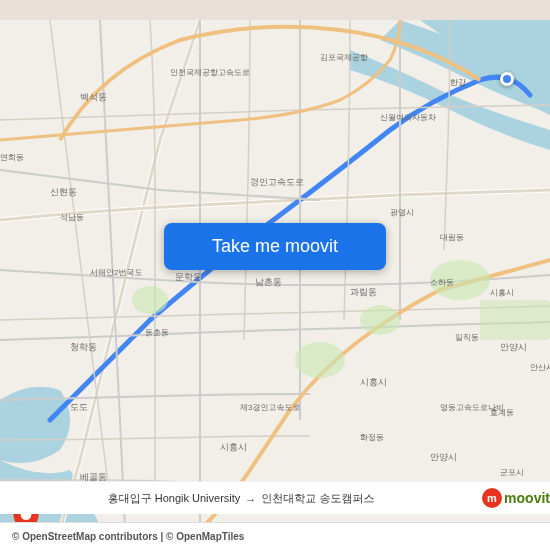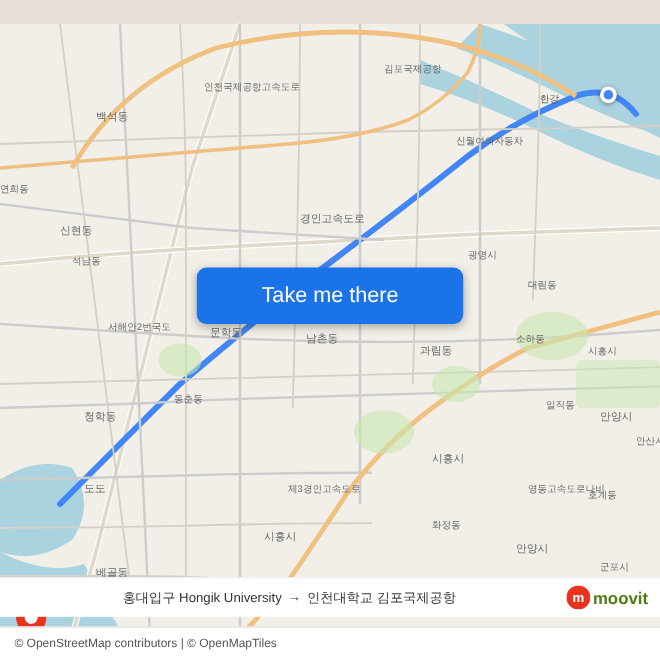--- a/index.html
+++ b/index.html
@@ -219,7 +219,7 @@
     <circle cx="14" cy="14" r="6" fill="white"></circle>
   </svg>
 
-  <button id="take-me-there-btn">Take me there</button>
+  <button id="take-me-there-btn">Take me moovit</button>
 
   <div id="bottom-bar">
     <span id="attribution">© OpenStreetMap contributors | © OpenMapTiles</span>

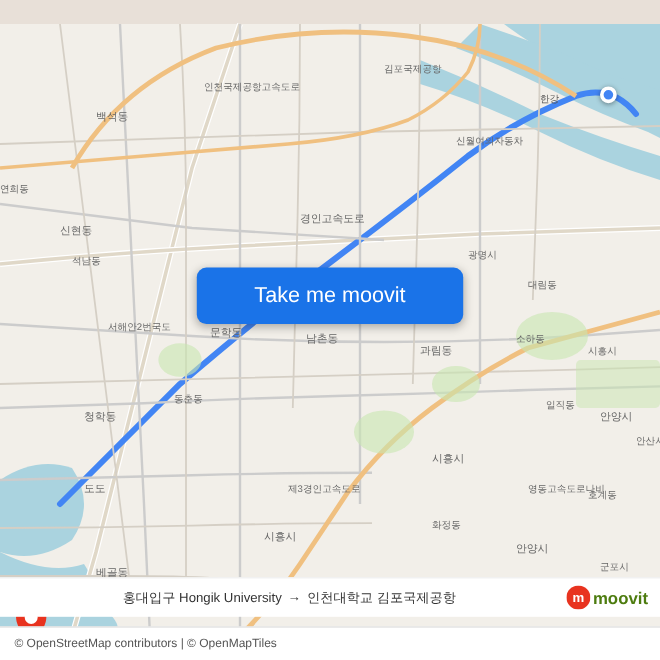--- a/index.html
+++ b/index.html
@@ -225,7 +225,7 @@
     <span id="attribution">© OpenStreetMap contributors | © OpenMapTiles</span>
   </div>
 
-  <div style="position:absolute; bottom:36px; left:0; width:100%; background:white; padding:6px 10px; display:flex; align-items:center; justify-content:space-between; z-index:20; border-top:1px solid #eee;">
+  <div style="position:absolute; bottom:36px; left:0; width:100%; background:white; padding:6px 0; display:flex; align-items:center; justify-content:space-between; z-index:20; border-top:1px solid #eee;">
     <div id="route-info" style="display:flex; align-items:center; gap:5px; font-size:11px; color:#333; flex:1;">
       <span>홍대입구 Hongik University</span>
       <span>→</span>

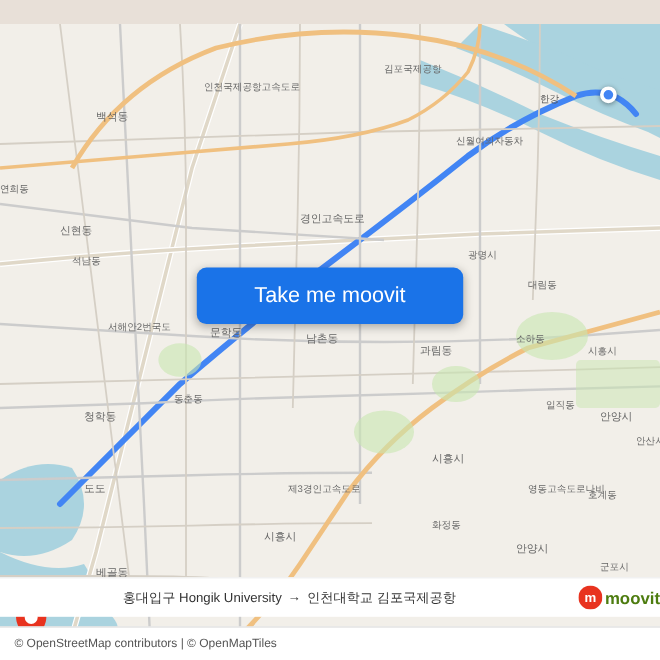--- a/index.html
+++ b/index.html
@@ -229,7 +229,7 @@
     <div id="route-info" style="display:flex; align-items:center; gap:5px; font-size:11px; color:#333; flex:1;">
       <span>홍대입구 Hongik University</span>
       <span>→</span>
-      <span>인천대학교 김포국제공항</span>
+      <span>인천대학교 송도캠퍼스</span>
     </div>
     <div id="moovit-logo" style="display:flex; align-items:center; gap:2px;">
 

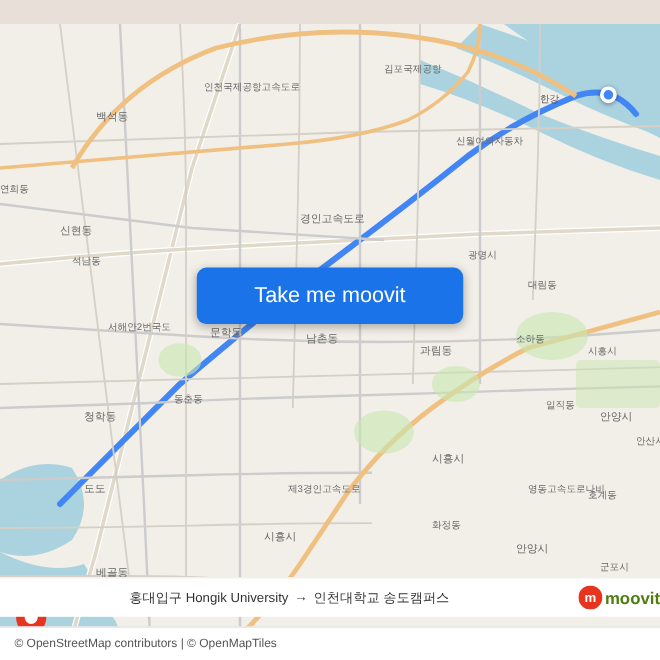--- a/index.html
+++ b/index.html
@@ -62,6 +62,7 @@
       justify-content: space-between;
       z-index: 20;
       border-top: 1px solid #ddd;
+      font-weight: bold;
     }
 
     #attribution {

